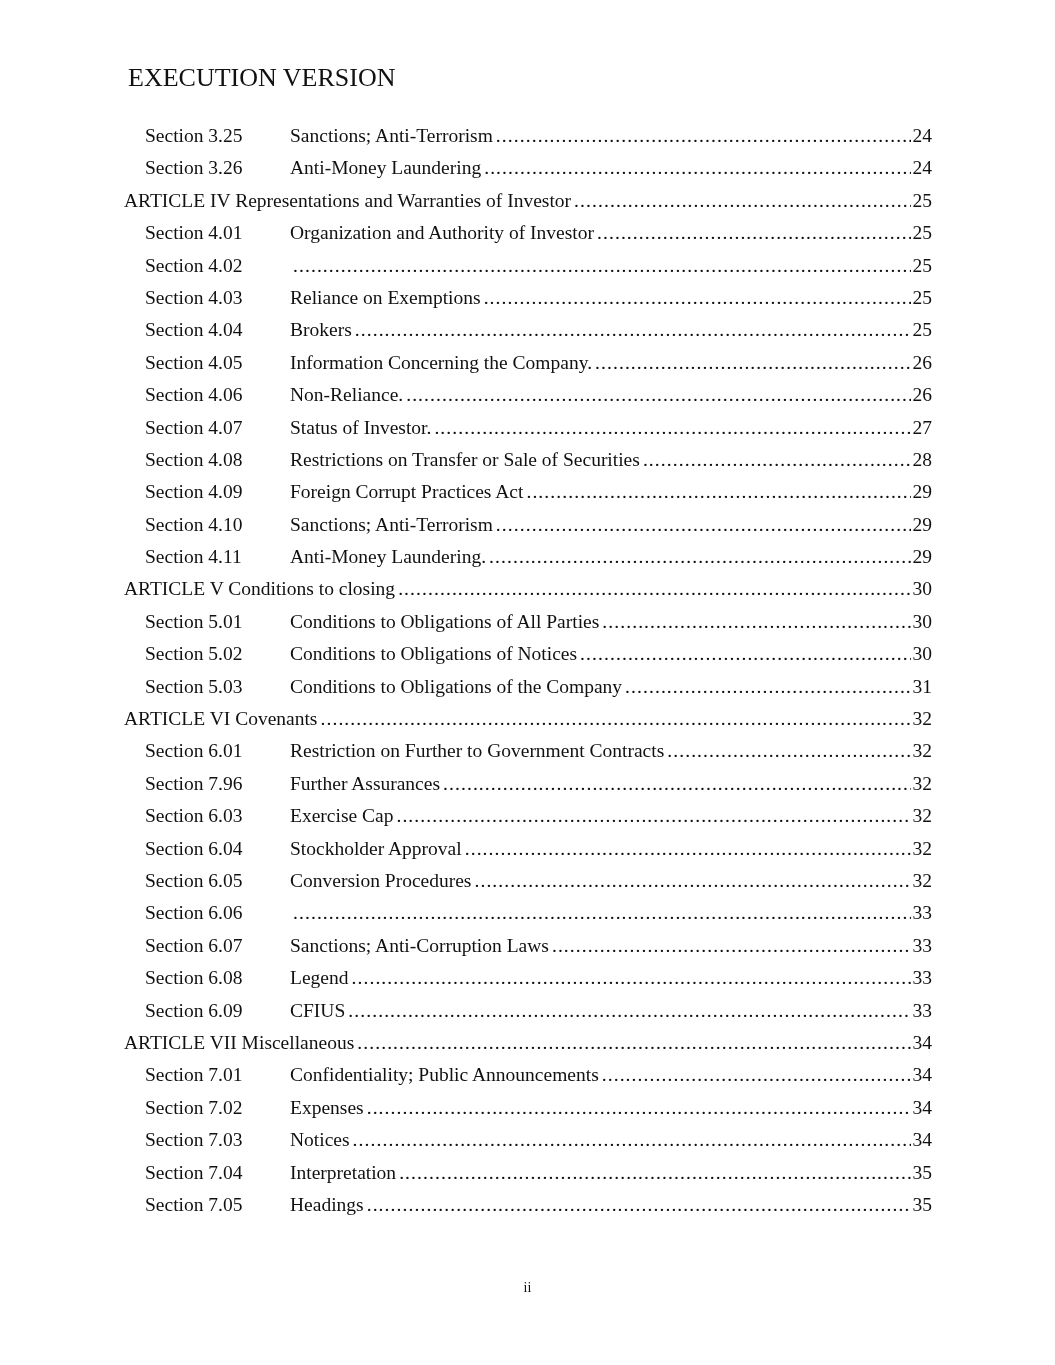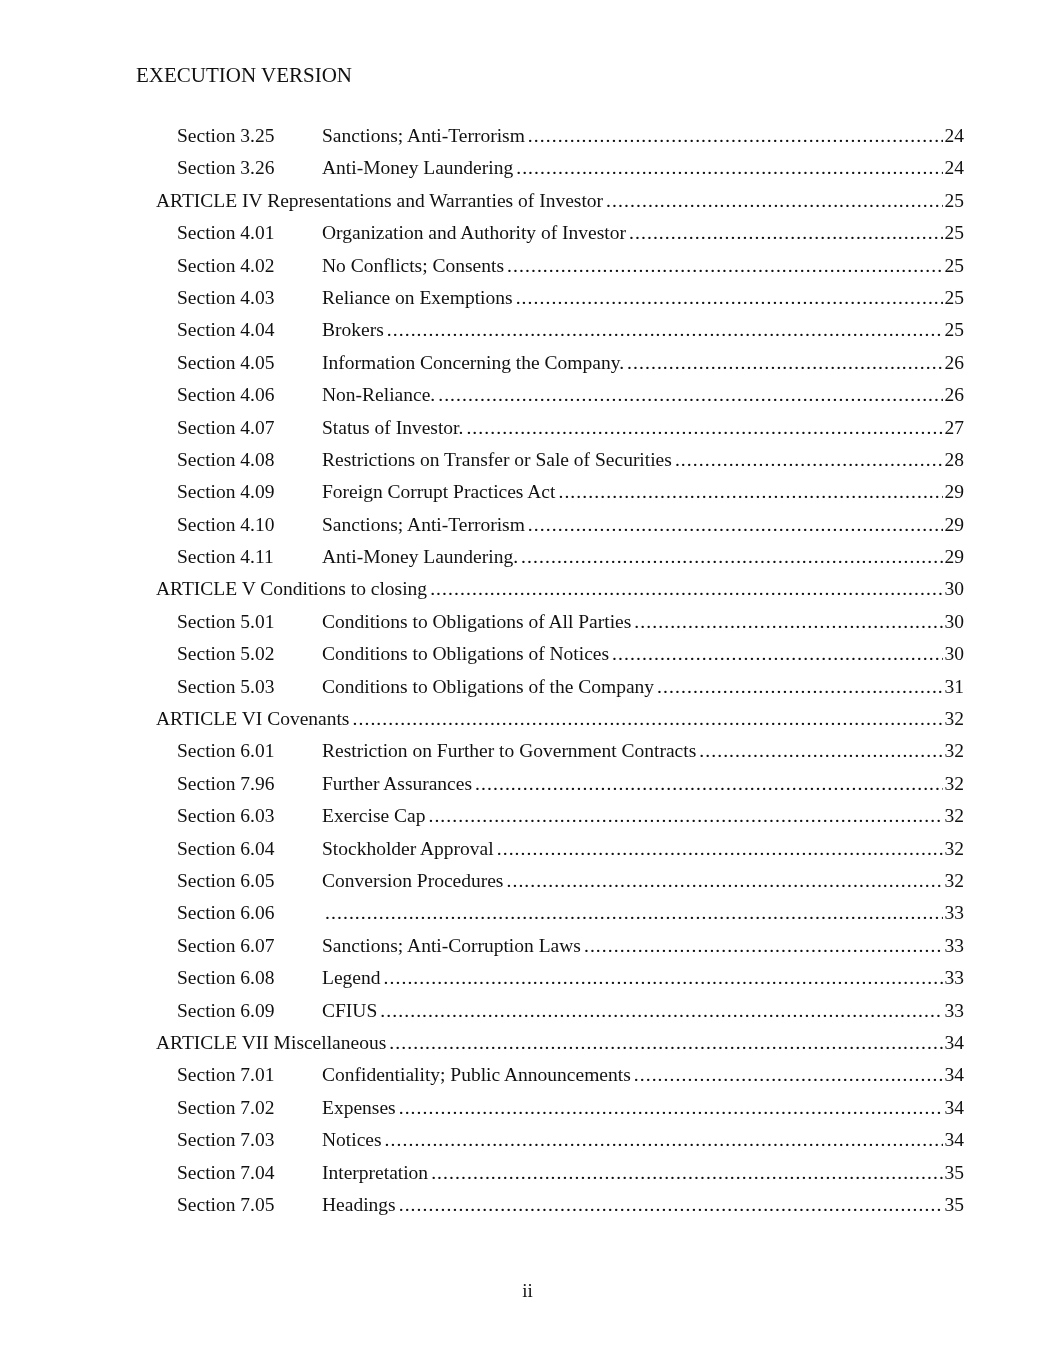--- a/index.html
+++ b/index.html
@@ -9,8 +9,8 @@
     color: #111111; font-size: 19.5px;
   }
   .header {
-    position: absolute; left: 136px; top: 63px;
-    font-size: 21px; letter-spacing: 0;
+    position: absolute; left: 128px; top: 63px;
+    font-size: 26px; letter-spacing: 0;
   }
   .toc {
     position: absolute; left: 124px; top: 120px; width: 808px; margin-left: 32px;

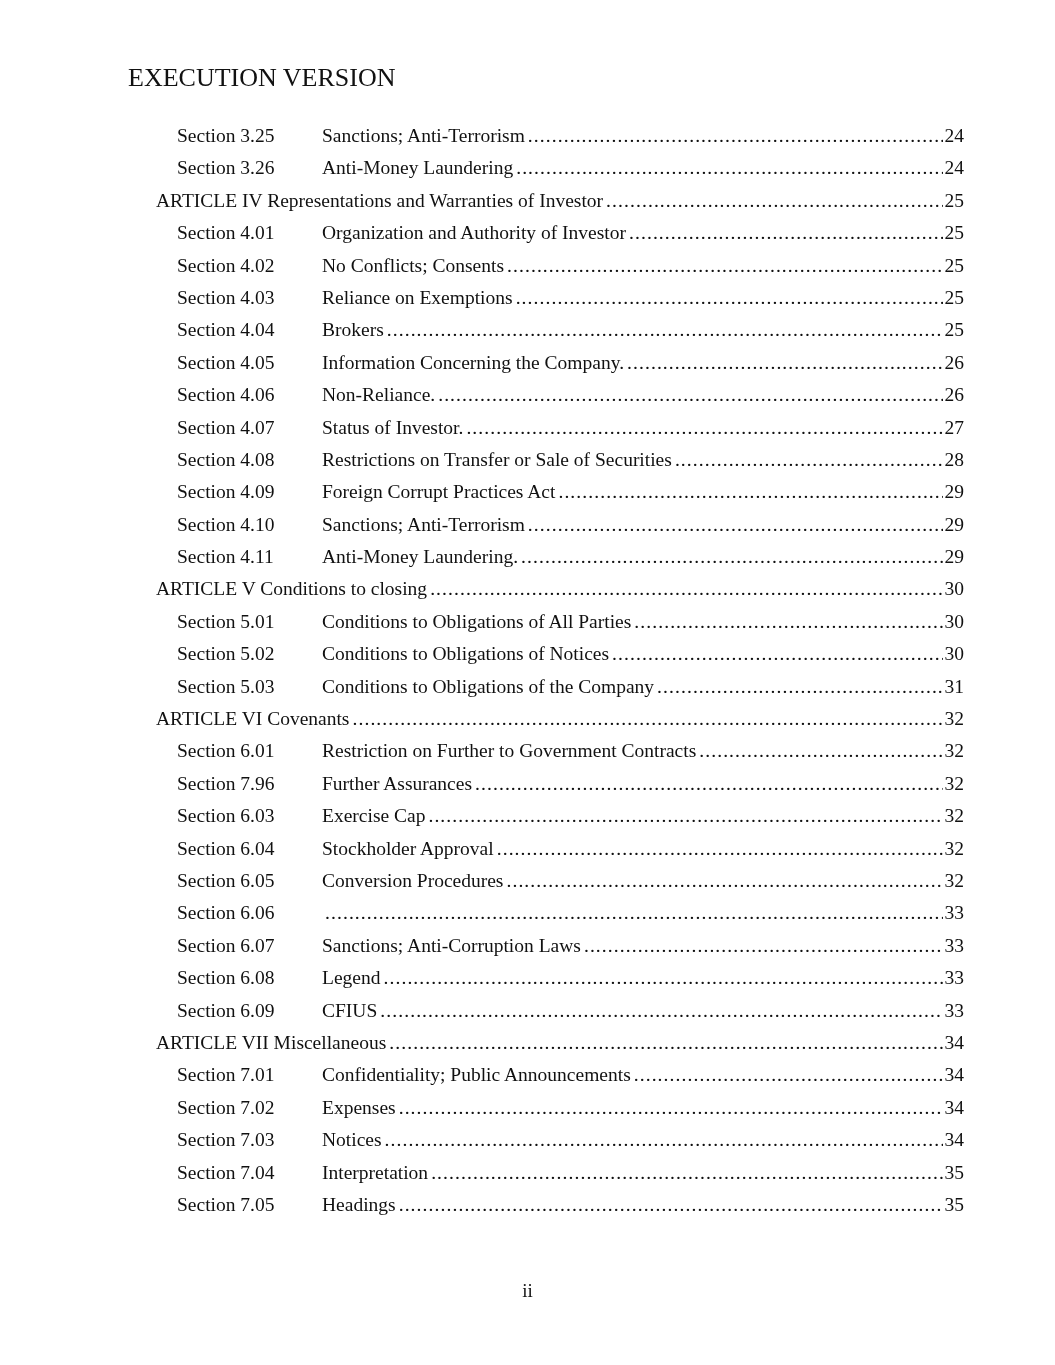--- a/index.html
+++ b/index.html
@@ -13,7 +13,7 @@
     font-size: 26px; letter-spacing: 0;
   }
   .toc {
-    position: absolute; left: 124px; top: 120px; width: 808px; margin-left: 32px;
+    position: absolute; left: 124px; top: 120px; width: 808px;
   }
   .row {
     display: flex; align-items: baseline;

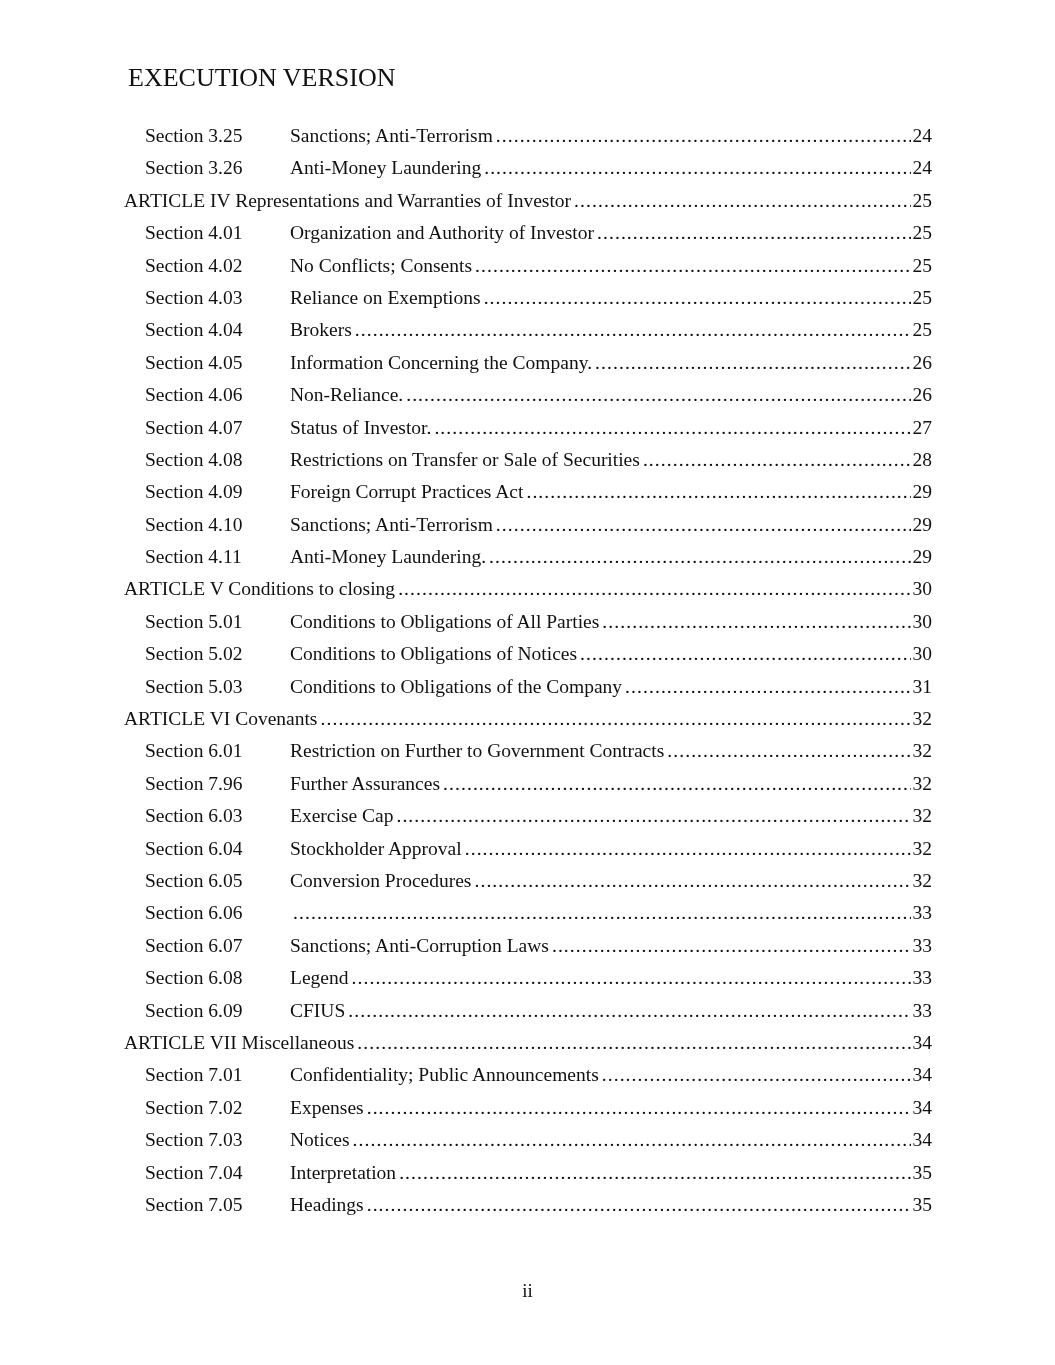--- a/index.html
+++ b/index.html
@@ -66,7 +66,6 @@
     </div>
     <div class="row section">
       <span class="num">Section 4.02</span>
-      <span class="title">No Conflicts; Consents</span>
       <span class="leader"></span>
       <span class="page">25</span>
     </div>

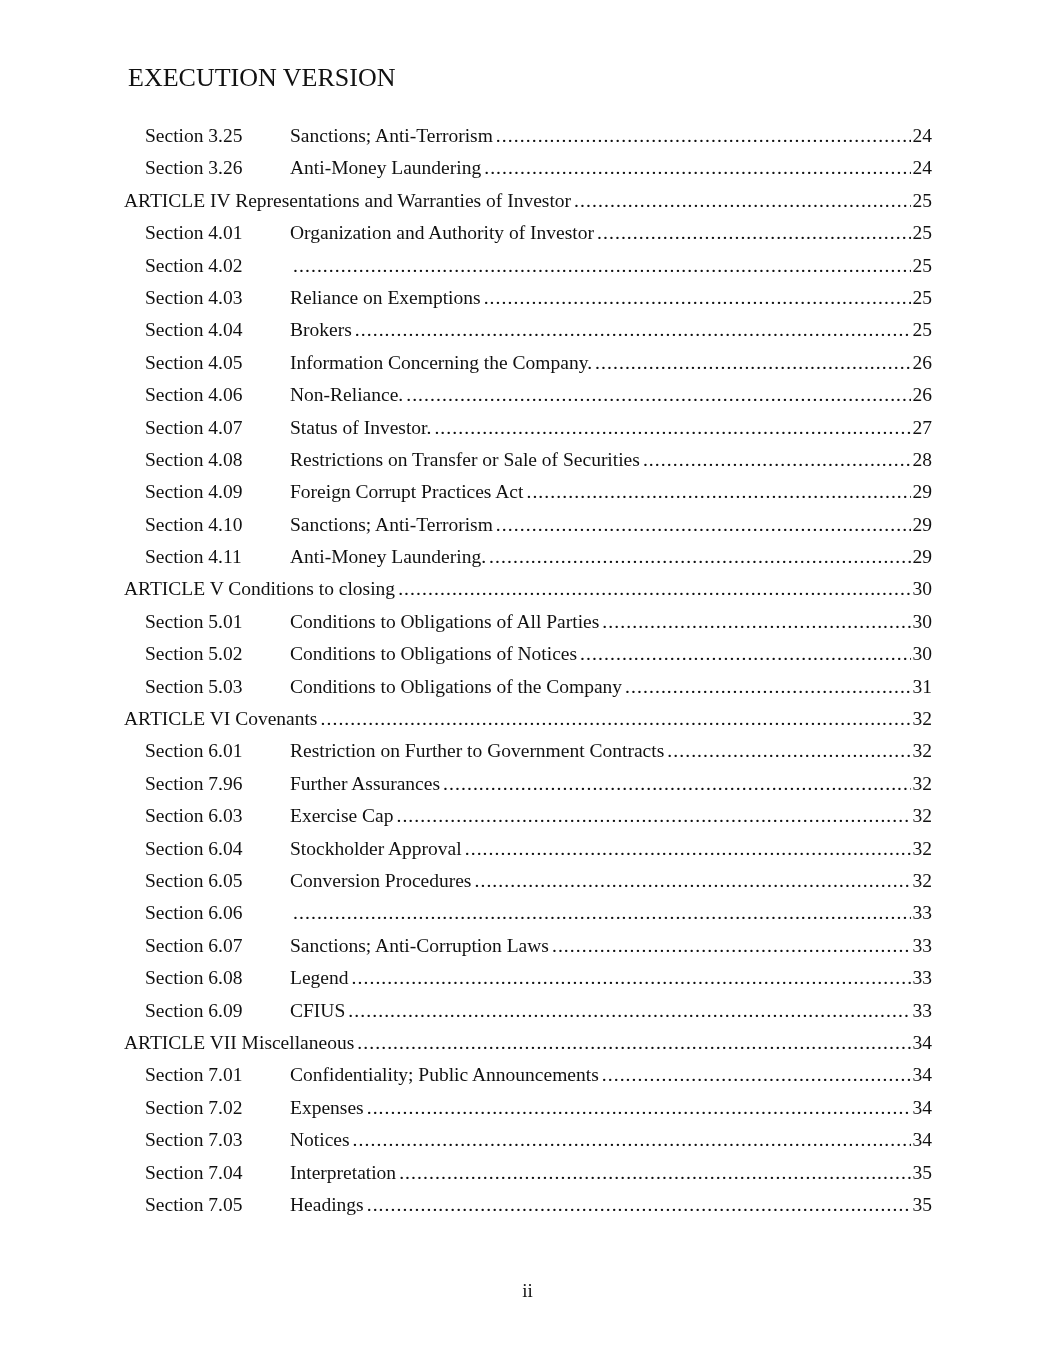--- a/index.html
+++ b/index.html
@@ -32,7 +32,7 @@
   .page { flex: 0 0 auto; text-align: right; }
   .footer {
     position: absolute; left: 0; width: 1055px; top: 1280px;
-    text-align: center; font-size: 19px;
+    text-align: center; font-size: 14px;
   }
 </style>
 </head>

